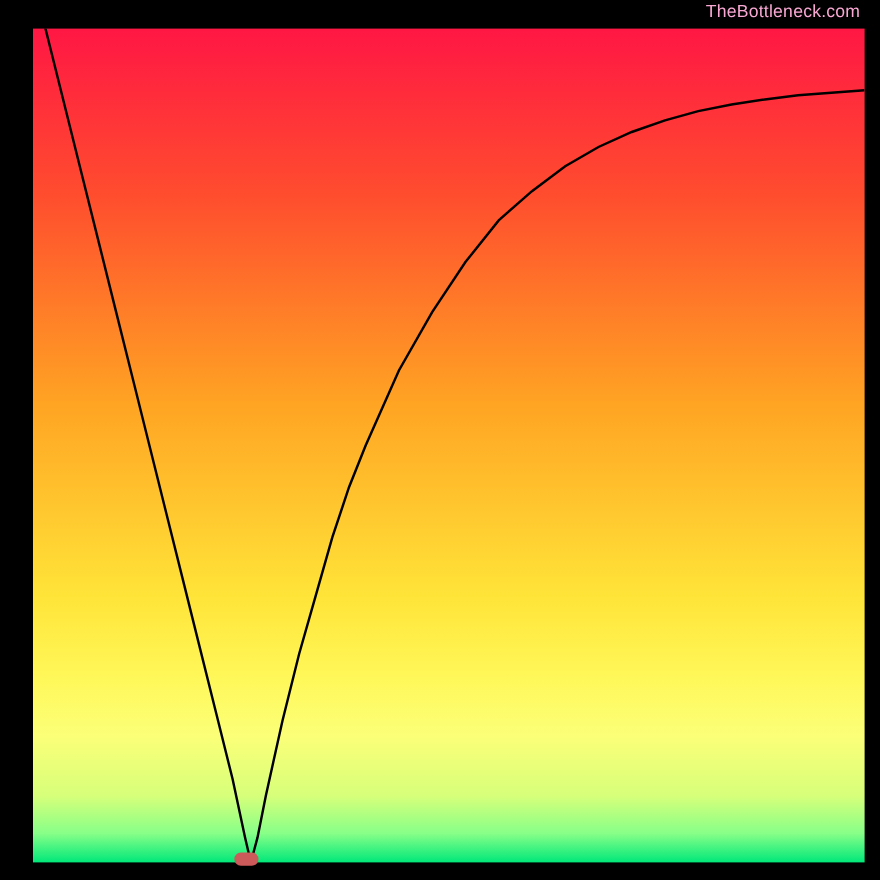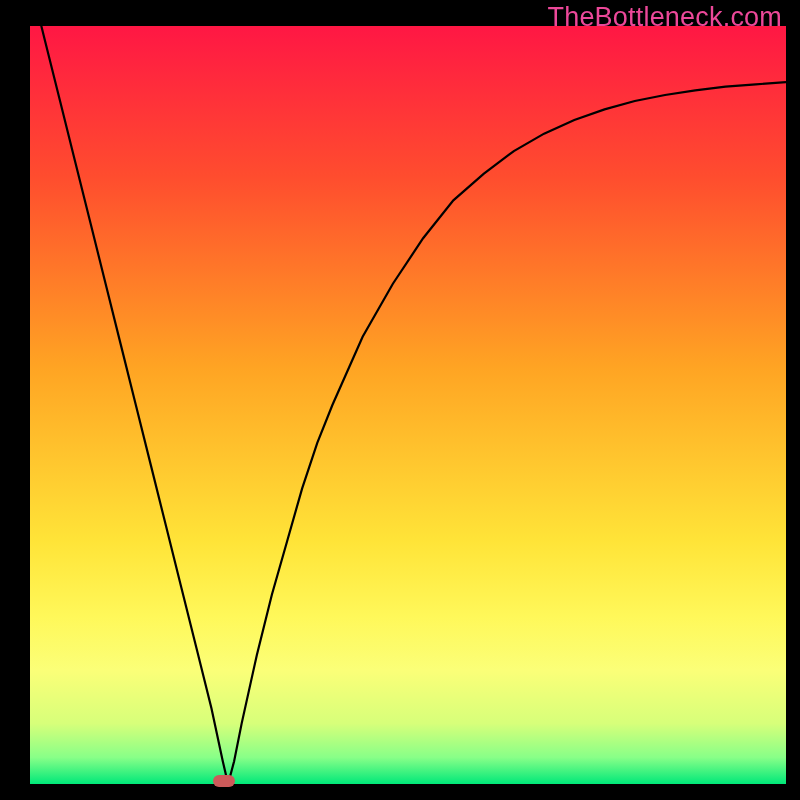--- a/index.html
+++ b/index.html
@@ -21,8 +21,8 @@
     top: 2px;
     right: 18px;
     font-family: Arial, Helvetica, sans-serif;
-    font-size: 27px;
-    color: #ec4899;
+    font-size: 16px;
+    color: #f9a8d4;
     letter-spacing: 0.2px;
   }
   svg {

